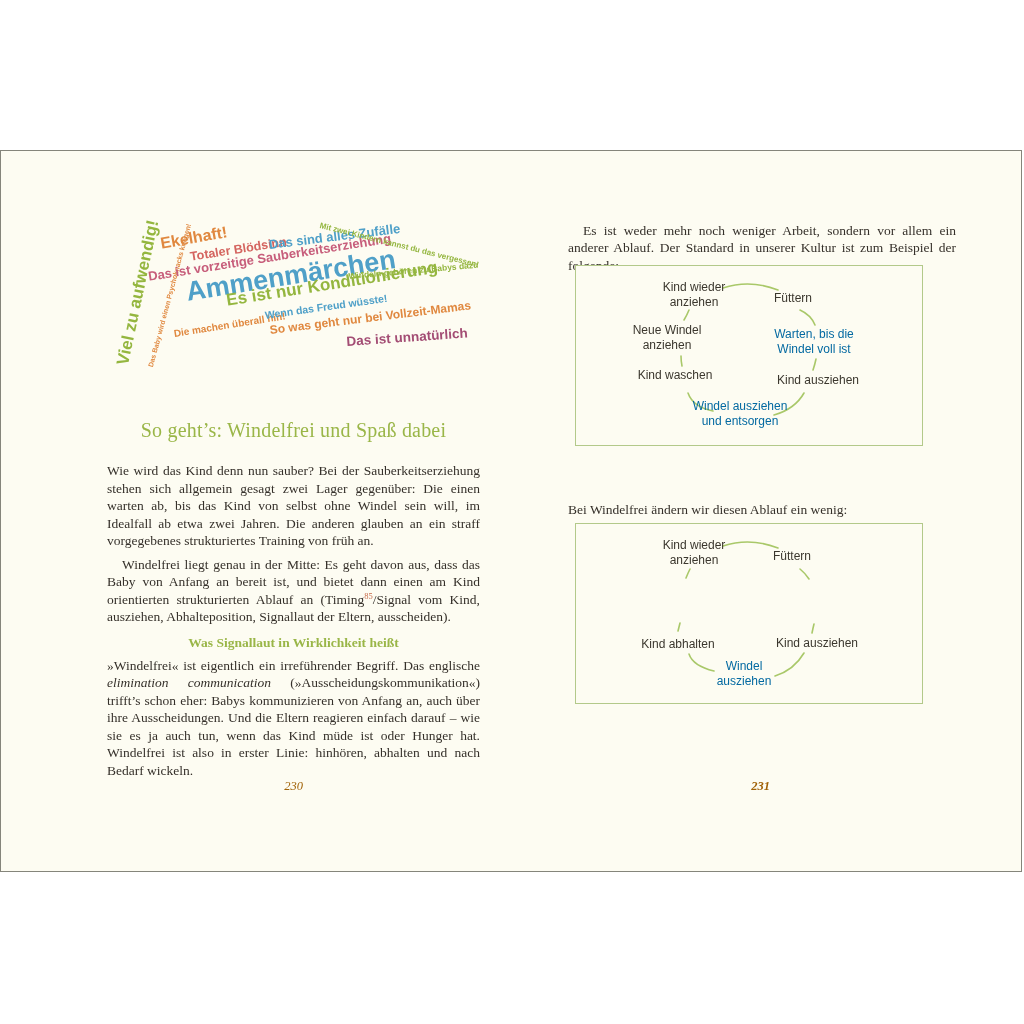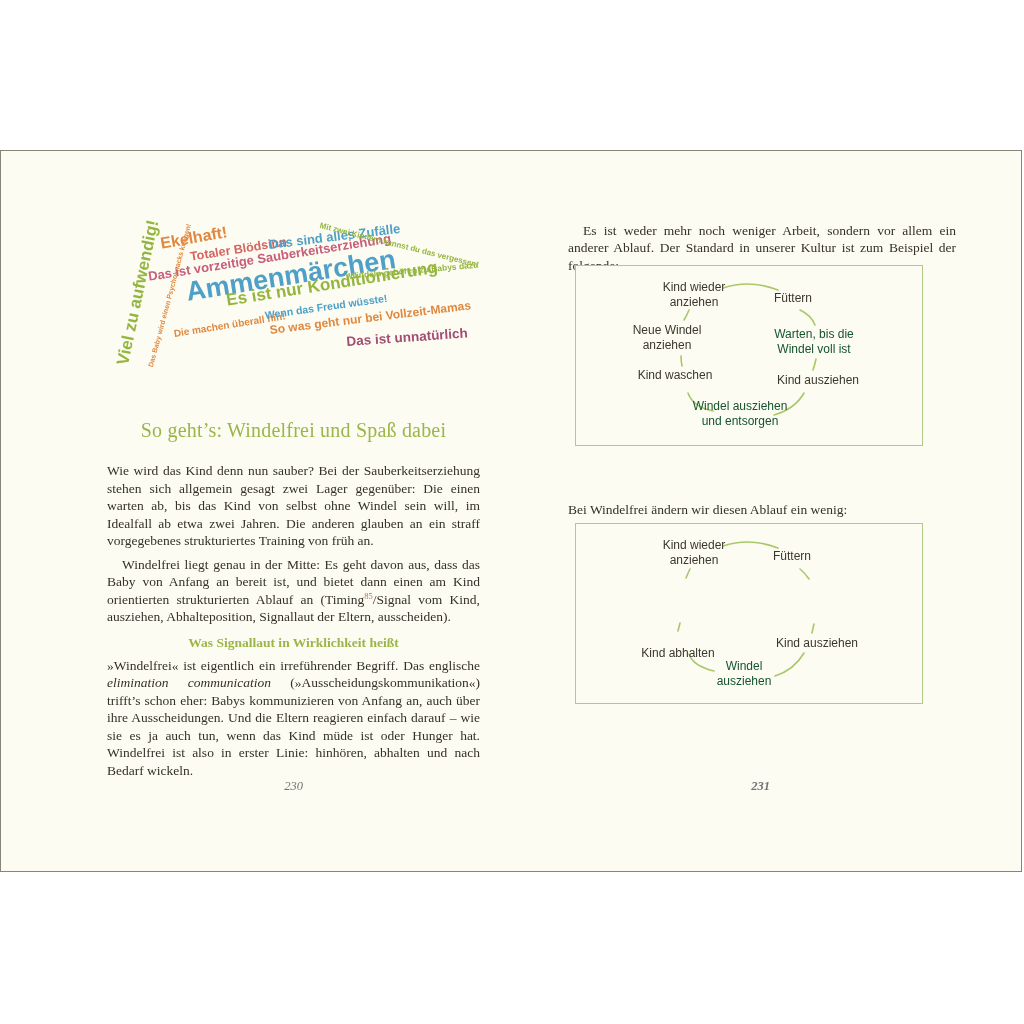--- a/index.html
+++ b/index.html
@@ -63,7 +63,7 @@
     font-family:"Liberation Sans",sans-serif;font-size:12px;line-height:15px;
     color:#3b372e;white-space:pre-line;
   }
-  .dlabel.green{color:#14532d;}
+  .dlabel.green{color:#0369a1;}
   .arcs{position:absolute;left:0;top:0;width:346px;height:179px;pointer-events:none;}
   .arcs path{fill:none;stroke:#a9c869;stroke-width:1.6;stroke-linecap:round;}
 </style>

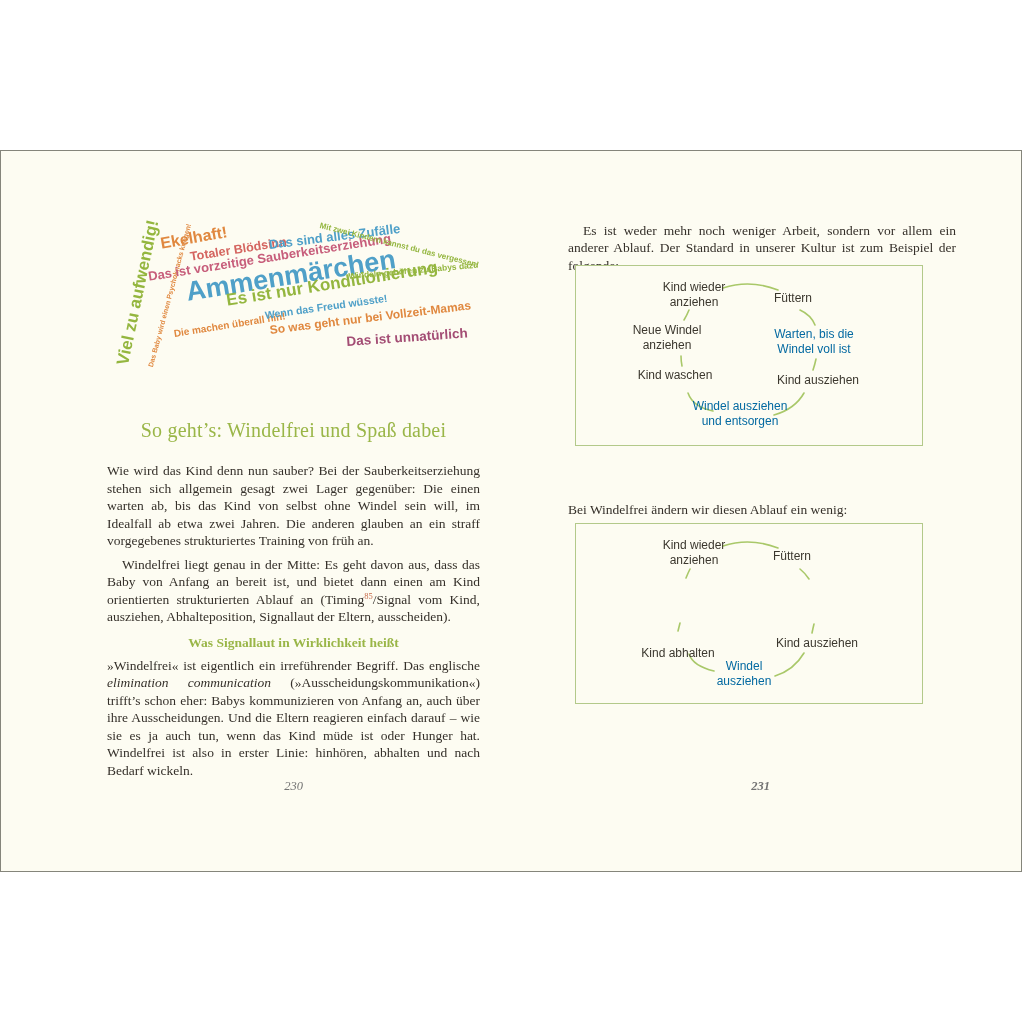--- a/index.html
+++ b/index.html
@@ -147,7 +147,7 @@
       <div class="dlabel" style="left:241px;top:112px;">Kind ausziehen</div>
       <div class="dlabel green" style="left:168px;top:135px;">Windel
 ausziehen</div>
-      <div class="dlabel" style="left:102px;top:122px;text-align:right;">Kind abhalten</div>
+      <div class="dlabel" style="left:102px;top:113px;text-align:right;">Kind abhalten</div>
     </div>
 
     <div class="page-num right">231</div>

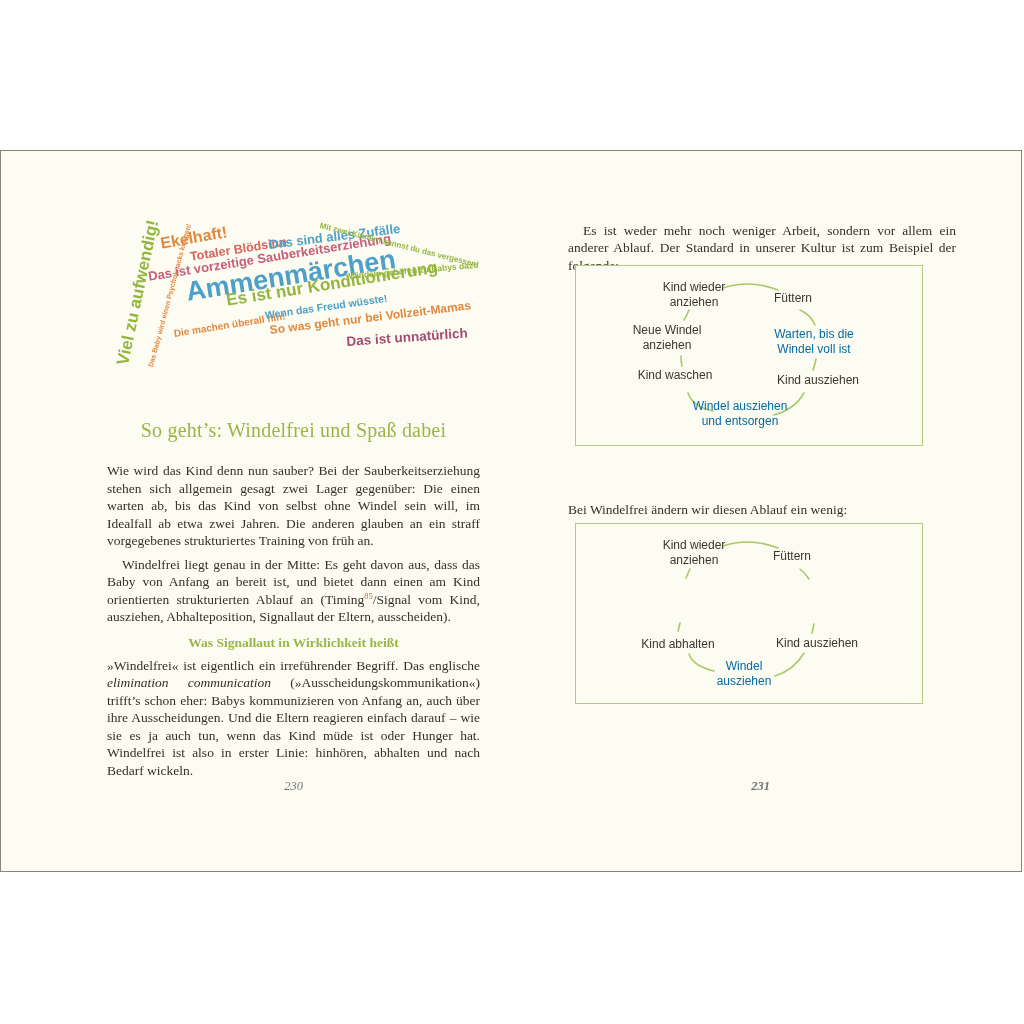--- a/index.html
+++ b/index.html
@@ -44,7 +44,7 @@
   .ital{font-style:italic;}
   .page-num{
     position:absolute;top:628px;width:385px;text-align:center;
-    font-size:12.5px;font-style:italic;color:#737373;
+    font-size:12.5px;font-style:italic;color:#a16207;
   }
   .page-num.left{left:100px;}
   .page-num.right{left:567px;font-weight:bold;}

